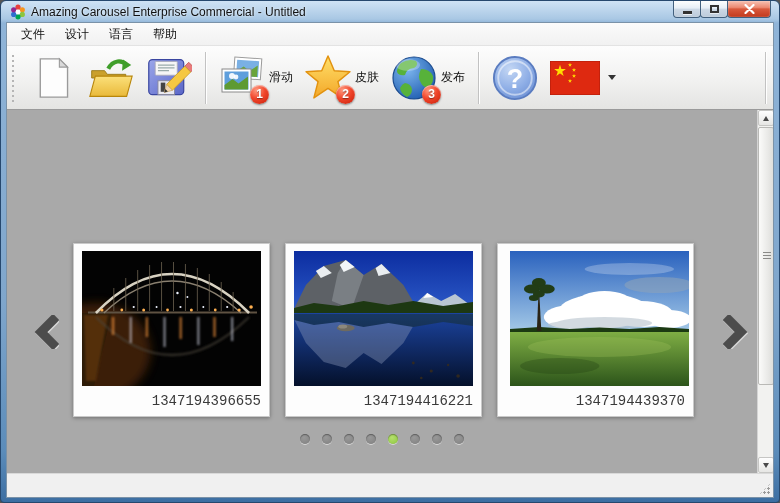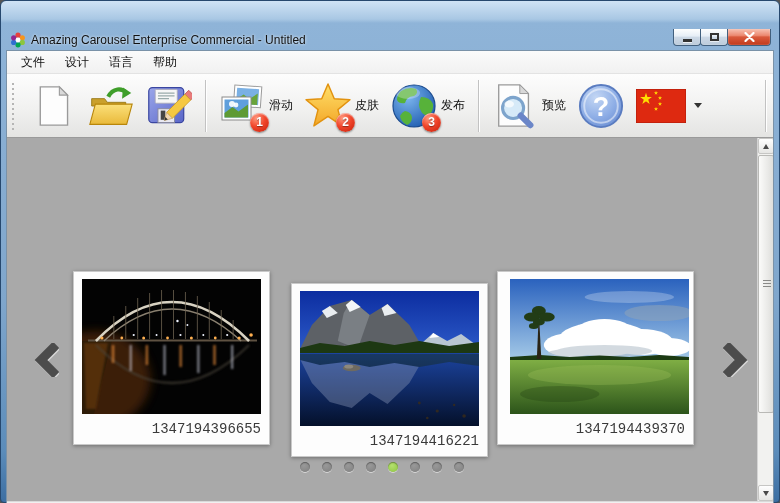--- a/index.html
+++ b/index.html
@@ -15,7 +15,7 @@
     padding:0 5px 5px 5px;
     position:relative;
   }
-  .titlebar { height:21px; display:flex; align-items:center; padding-left:4px; position:relative;margin-top:28px; }
+  .titlebar { height:21px; display:flex; align-items:center; padding-left:4px; position:relative; }
   .app-icon { width:16px; height:16px; margin-right:5px; flex:0 0 auto; }
   .title-text { font-size:12px; color:#111; text-shadow:0 0 3px rgba(255,255,255,.9); white-space:nowrap; }
   .win-controls { position:absolute; top:0; right:3px; display:flex; }

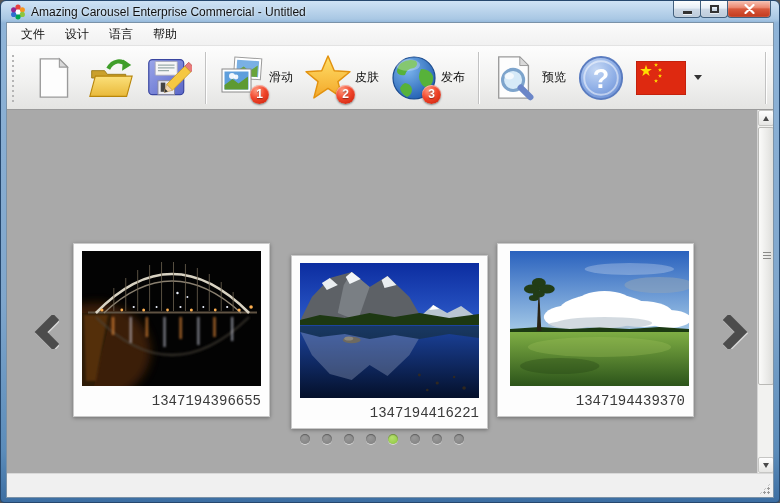--- a/index.html
+++ b/index.html
@@ -263,18 +263,6 @@
 
       <div class="tb-sep"></div>
 
-      <div class="tb-btn">
-        <div class="tb-icon">
-          <svg width="46" height="48" viewBox="0 0 48 50">
-            <path d="M7,3 h22 l9,9 v34 h-31 z" fill="#fdfdfd" stroke="#9a9a9a" stroke-width="1.4"></path>
-            <path d="M29,3 l9,9 h-9 z" fill="#d9d9d9" stroke="#9a9a9a" stroke-width="1"></path>
-            <circle cx="22" cy="27" r="11" fill="#cfe6f7" fill-opacity=".85" stroke="#7da4cc" stroke-width="3.2"></circle>
-            <ellipse cx="18" cy="23" rx="5" ry="3.5" fill="#fff" opacity=".7"></ellipse>
-            <line x1="30" y1="35" x2="40" y2="45" stroke="#6b86c8" stroke-width="6.5" stroke-linecap="round"></line>
-          </svg>
-        </div>
-        <span class="tb-label">预览</span>
-      </div>
 
       <div class="tb-btn">
         <div class="tb-icon">

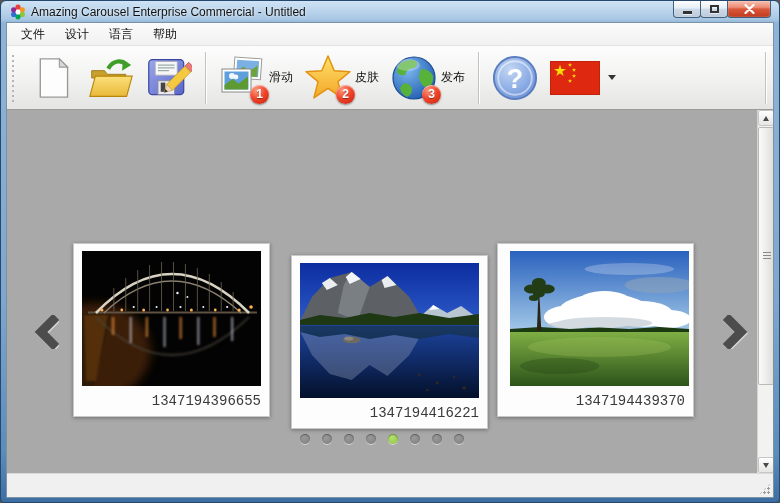--- a/index.html
+++ b/index.html
@@ -86,7 +86,7 @@
     font-family:Liberation Mono, monospace;
     font-size:14px; color:#3a3a3a; letter-spacing:0;
   }
-  .p1 { left:66px; } .p2 { left:284px;margin-top:12px; } .p3 { left:490px;padding-left:12px; }
+  .p1 { left:66px; } .p2 { left:278px; } .p3 { left:490px;padding-left:12px; }
 
   .dots { position:absolute; left:0; right:0; top:324px; display:flex; justify-content:center; gap:12px; }
   .dot { width:10px; height:10px; border-radius:50%;

